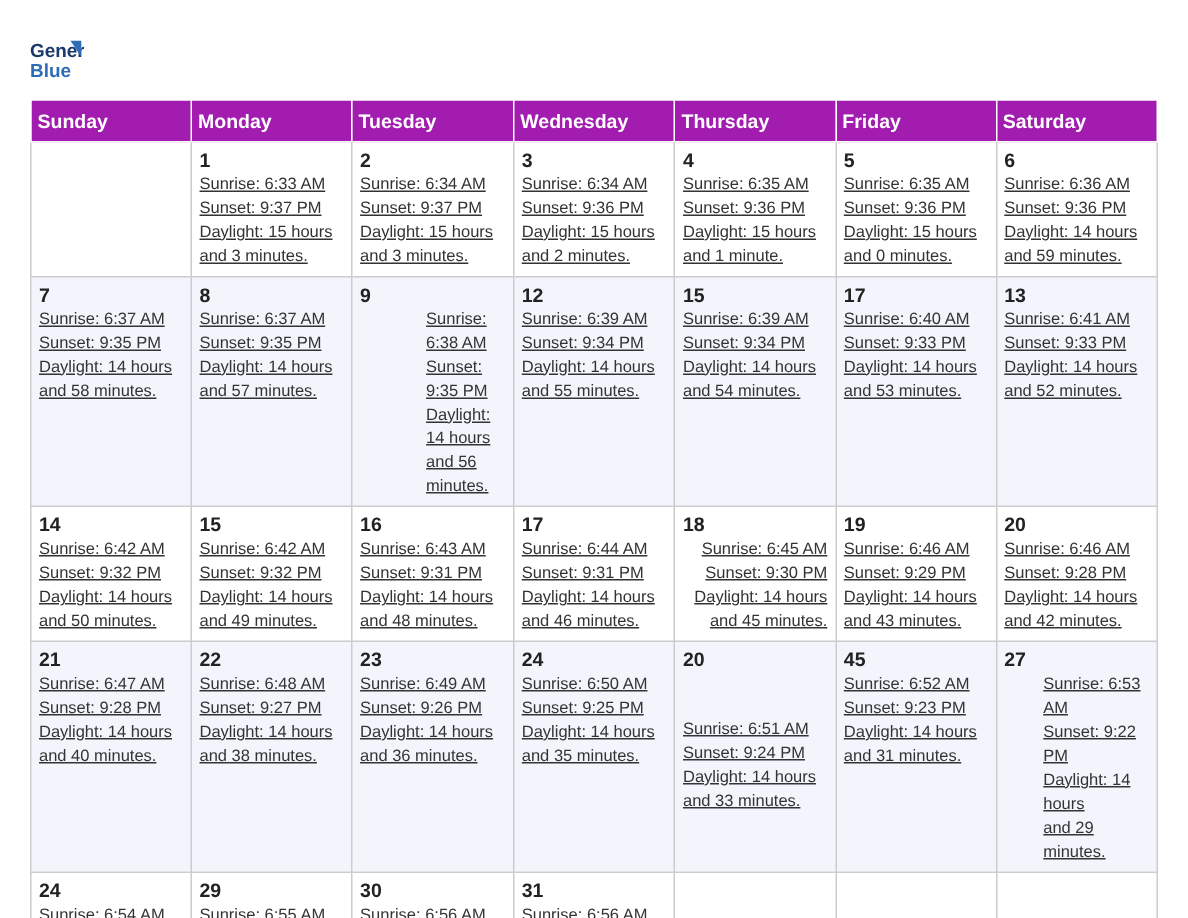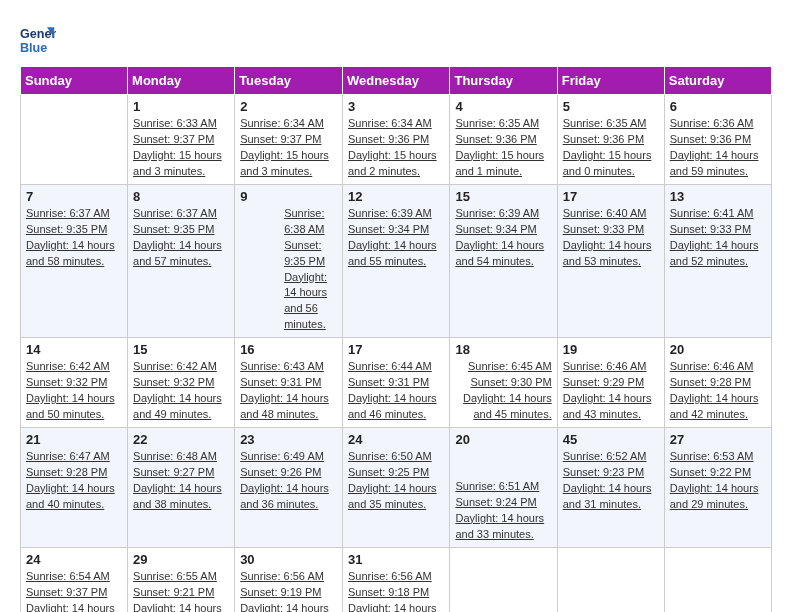--- a/index.html
+++ b/index.html
@@ -305,7 +305,7 @@
         </td>
         <td>
           <span class="day-number">27</span>
-          <div class="day-info" style="white-space: pre-line;">Sunrise: 6:53 AM
+          <div class="day-info" style="white-space: pre-line; margin-left: 26px;">Sunrise: 6:53 AM
 Sunset: 9:22 PM
 Daylight: 14 hours
 and 29 minutes.</div>

